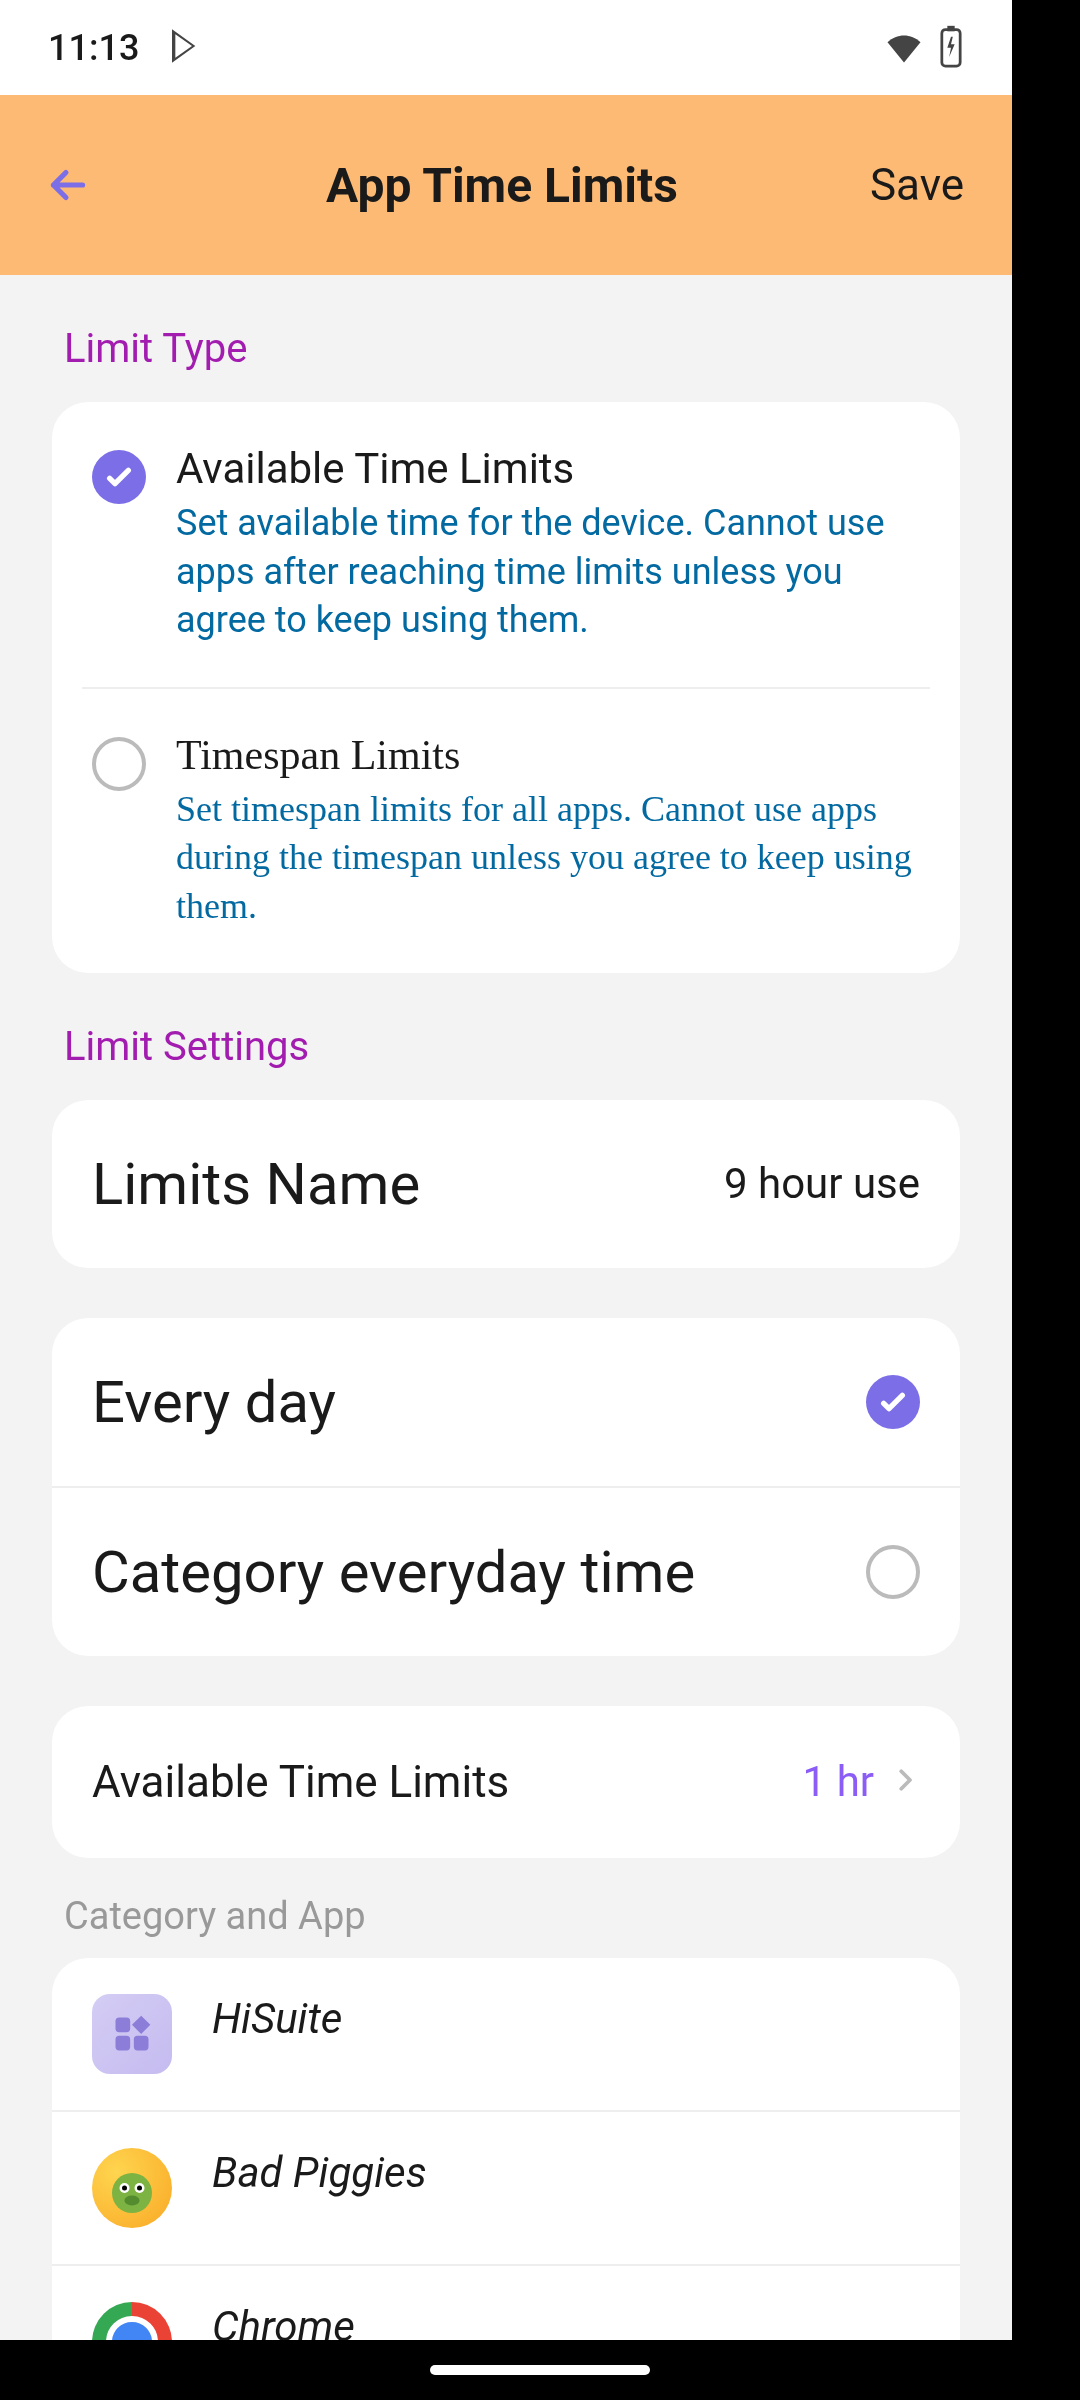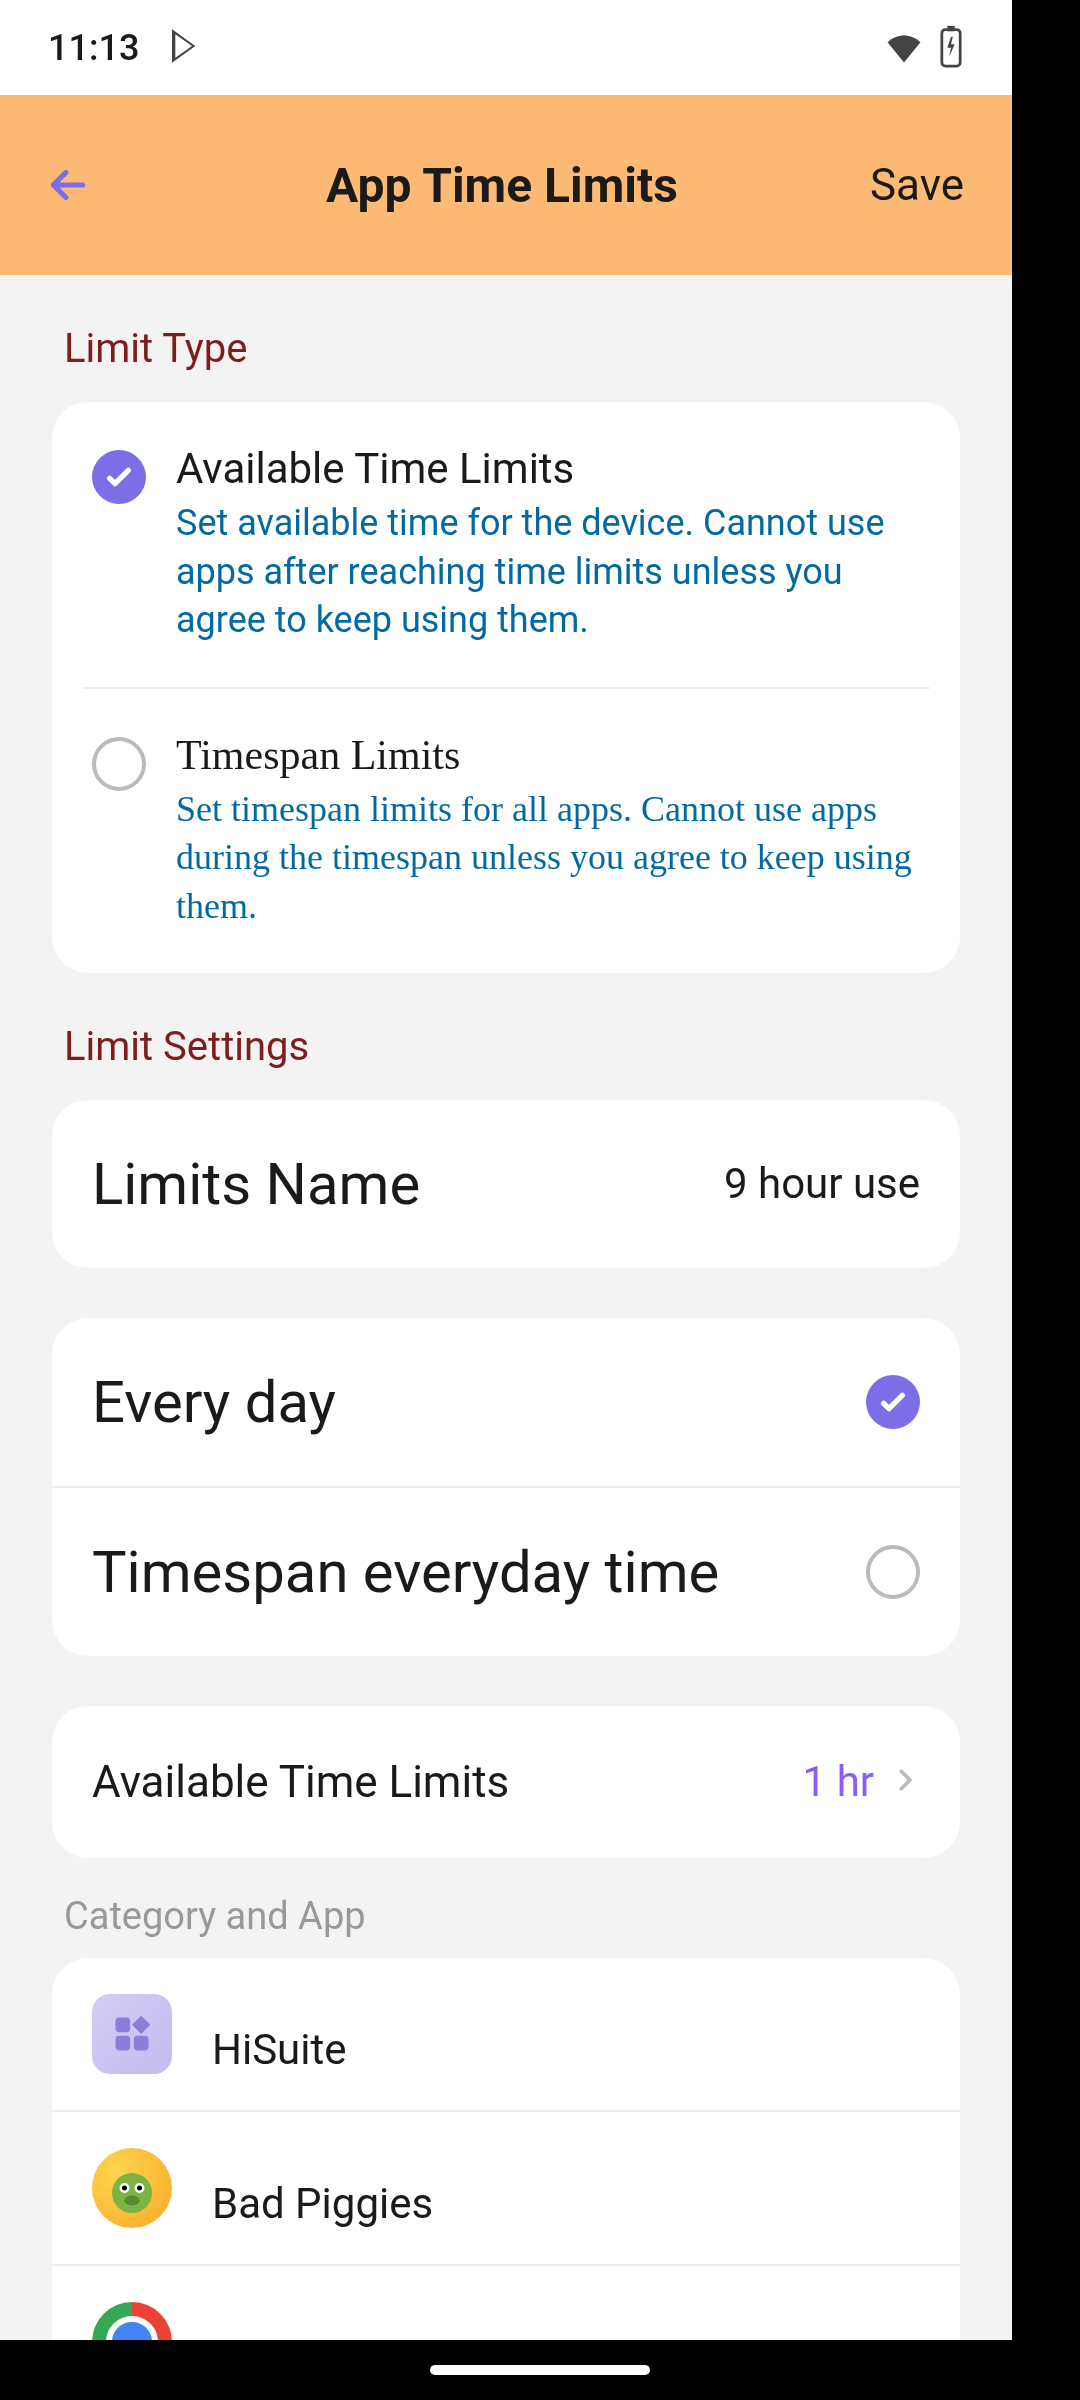--- a/index.html
+++ b/index.html
@@ -20,7 +20,7 @@
   
   
   .content { padding: 0 52px; }
-  .section-label { font-size: 40px; color: #7f1d1d; padding: 50px 12px 30px; }
+  .section-label { font-size: 40px; color: #a21caf; padding: 50px 12px 30px; }
   
   .card { background: #fff; border-radius: 36px; overflow: hidden; }
   

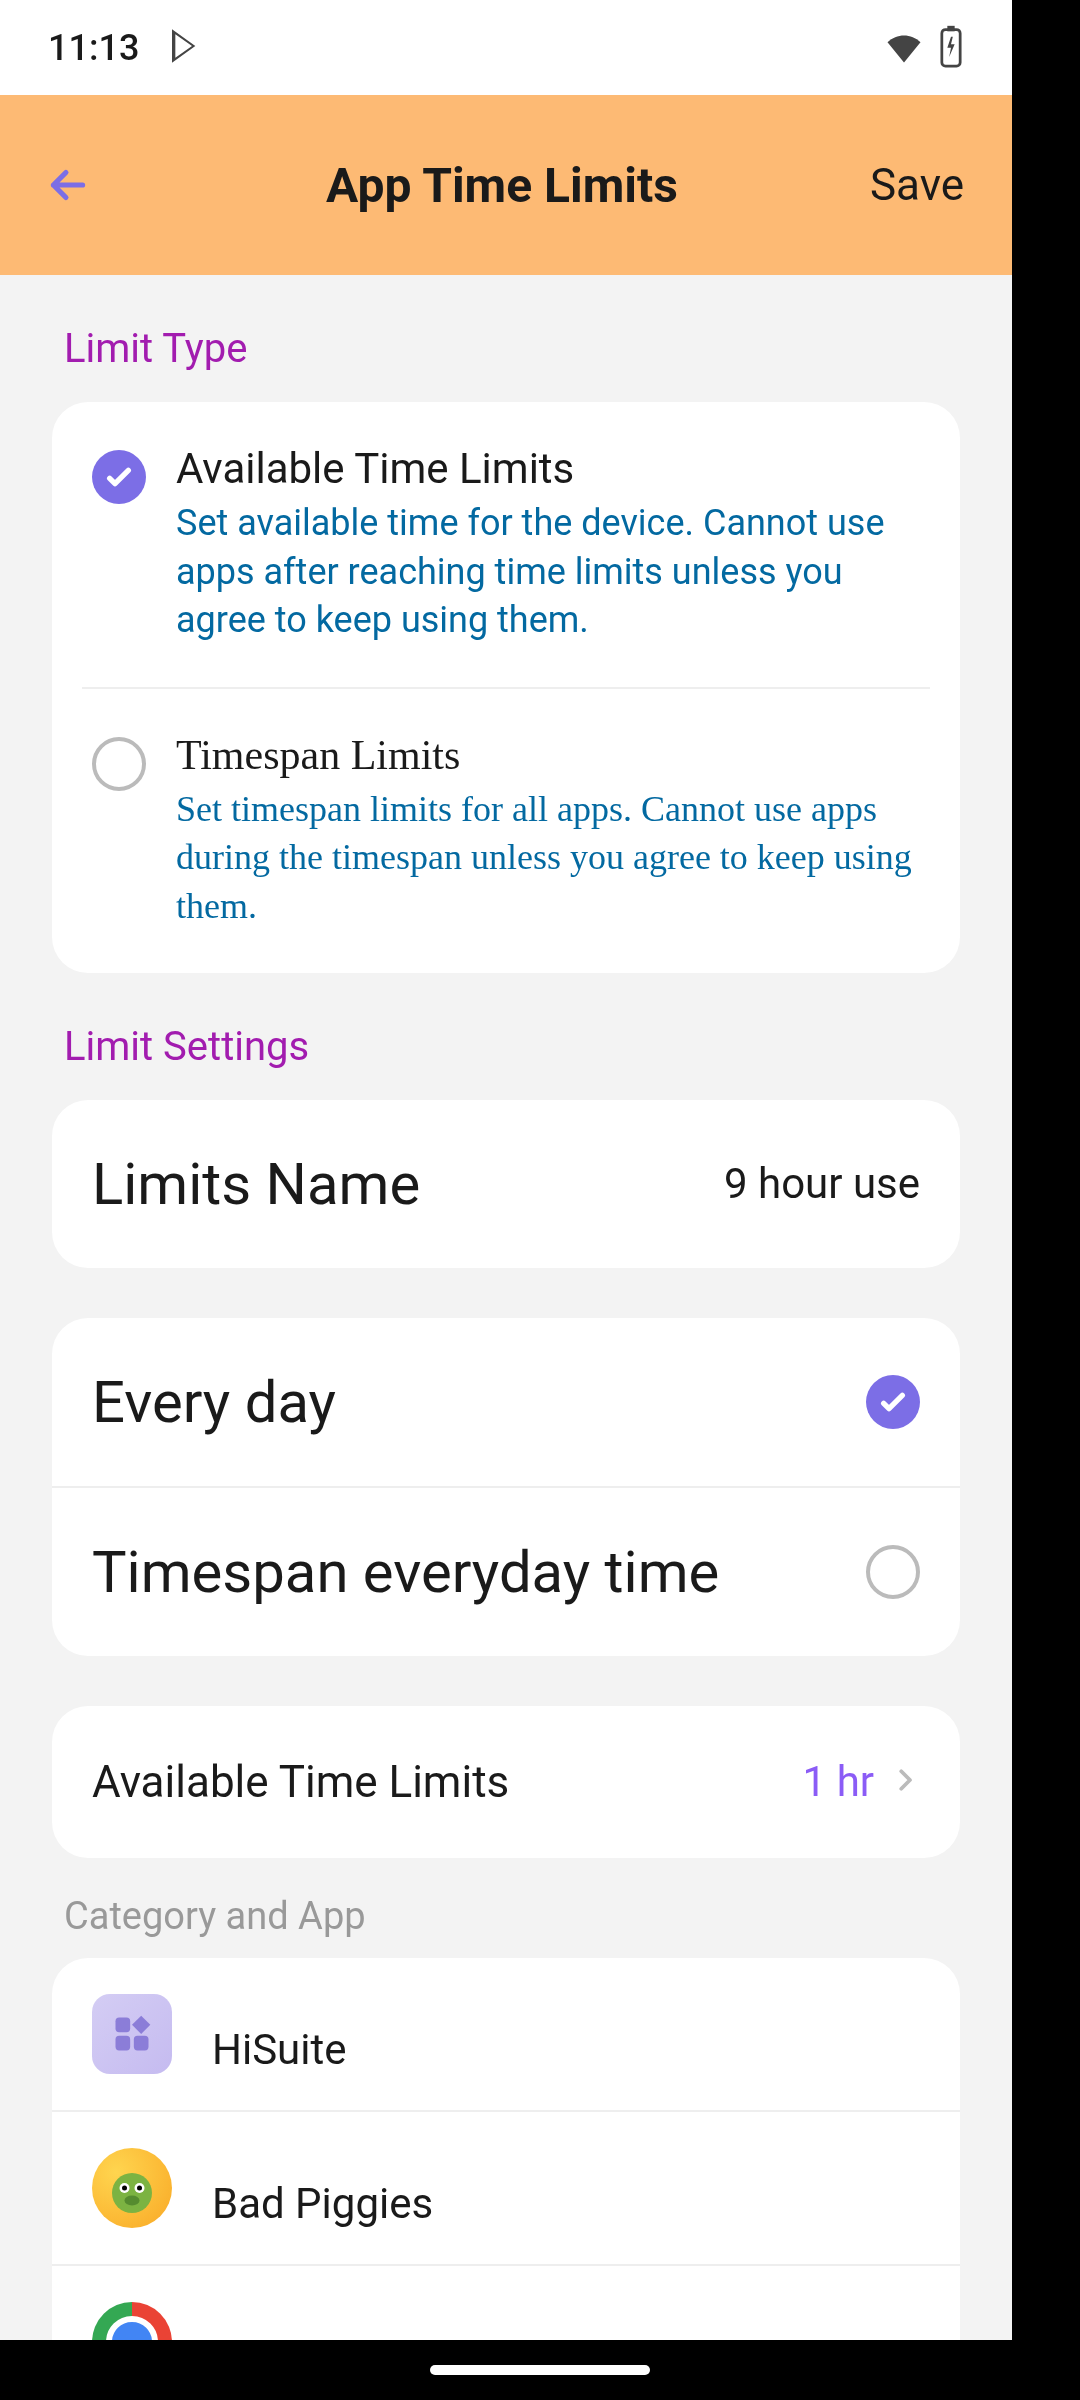--- a/index.html
+++ b/index.html
@@ -153,7 +153,7 @@
         </div>
       </div>
       <div class="schedule-row">
-        <span class="setting-label">Timespan everyday time</span>
+        <span class="setting-label">Category everyday time</span>
         <div class="round-check unchecked"></div>
       </div>
     </div>

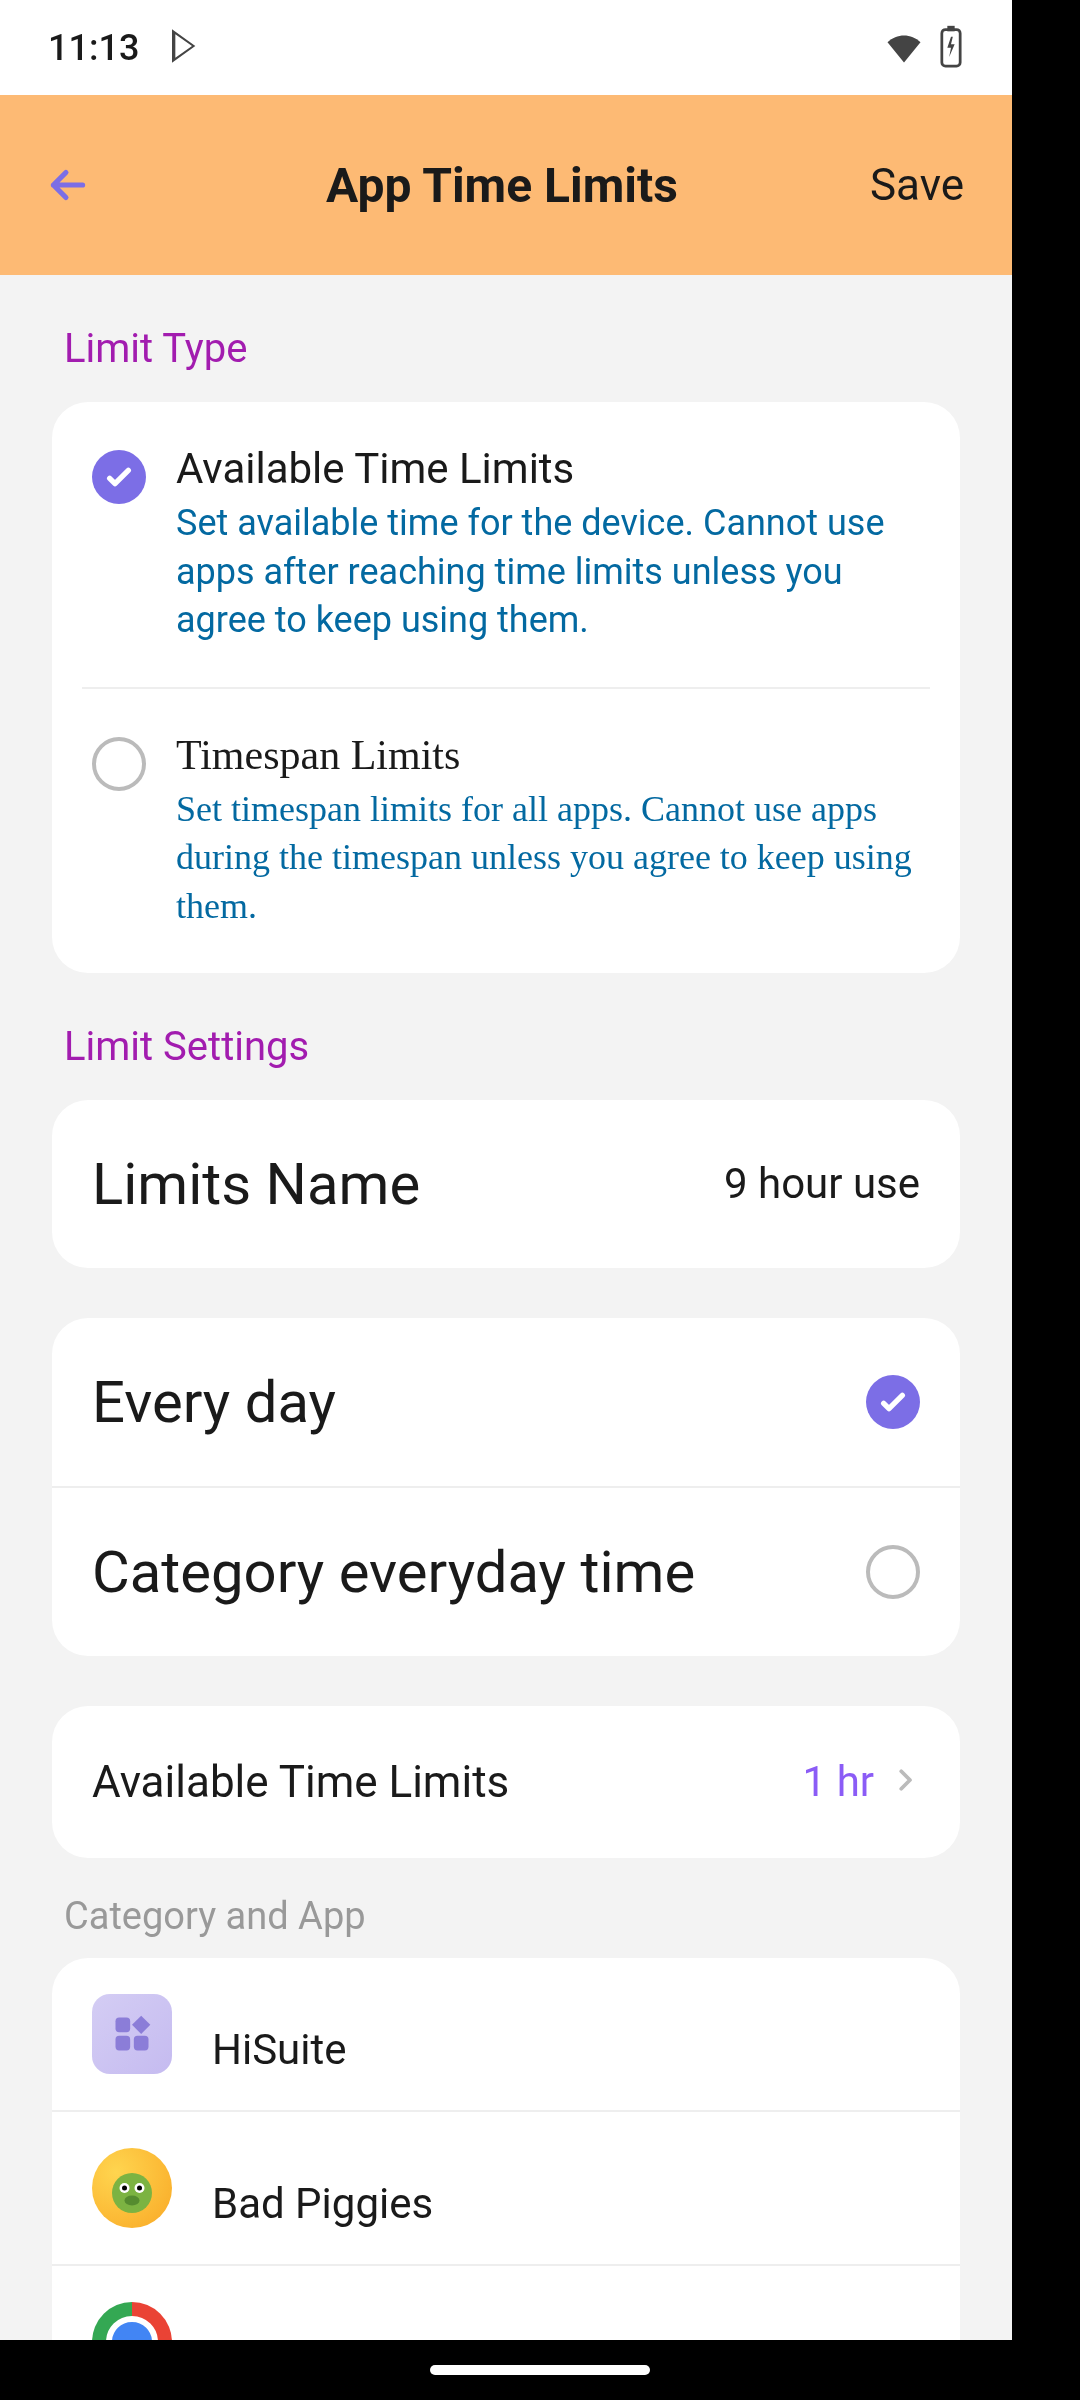--- a/index.html
+++ b/index.html
@@ -54,7 +54,7 @@
   
   .subsection-label { font-size: 38px; color: #999; padding: 36px 12px 20px; }
   
-  .app-row { display: flex; align-items: flex-end; gap: 40px; padding: 36px 40px; }
+  .app-row { display: flex; align-items: flex-start; gap: 40px; padding: 36px 40px; font-style: italic; }
   .app-row + .app-row { border-top: 2px solid #eee; }
   .app-icon { width: 80px; height: 80px; border-radius: 18px; flex-shrink: 0; }
   .app-name { font-size: 42px; color: #1a1a1a; }

